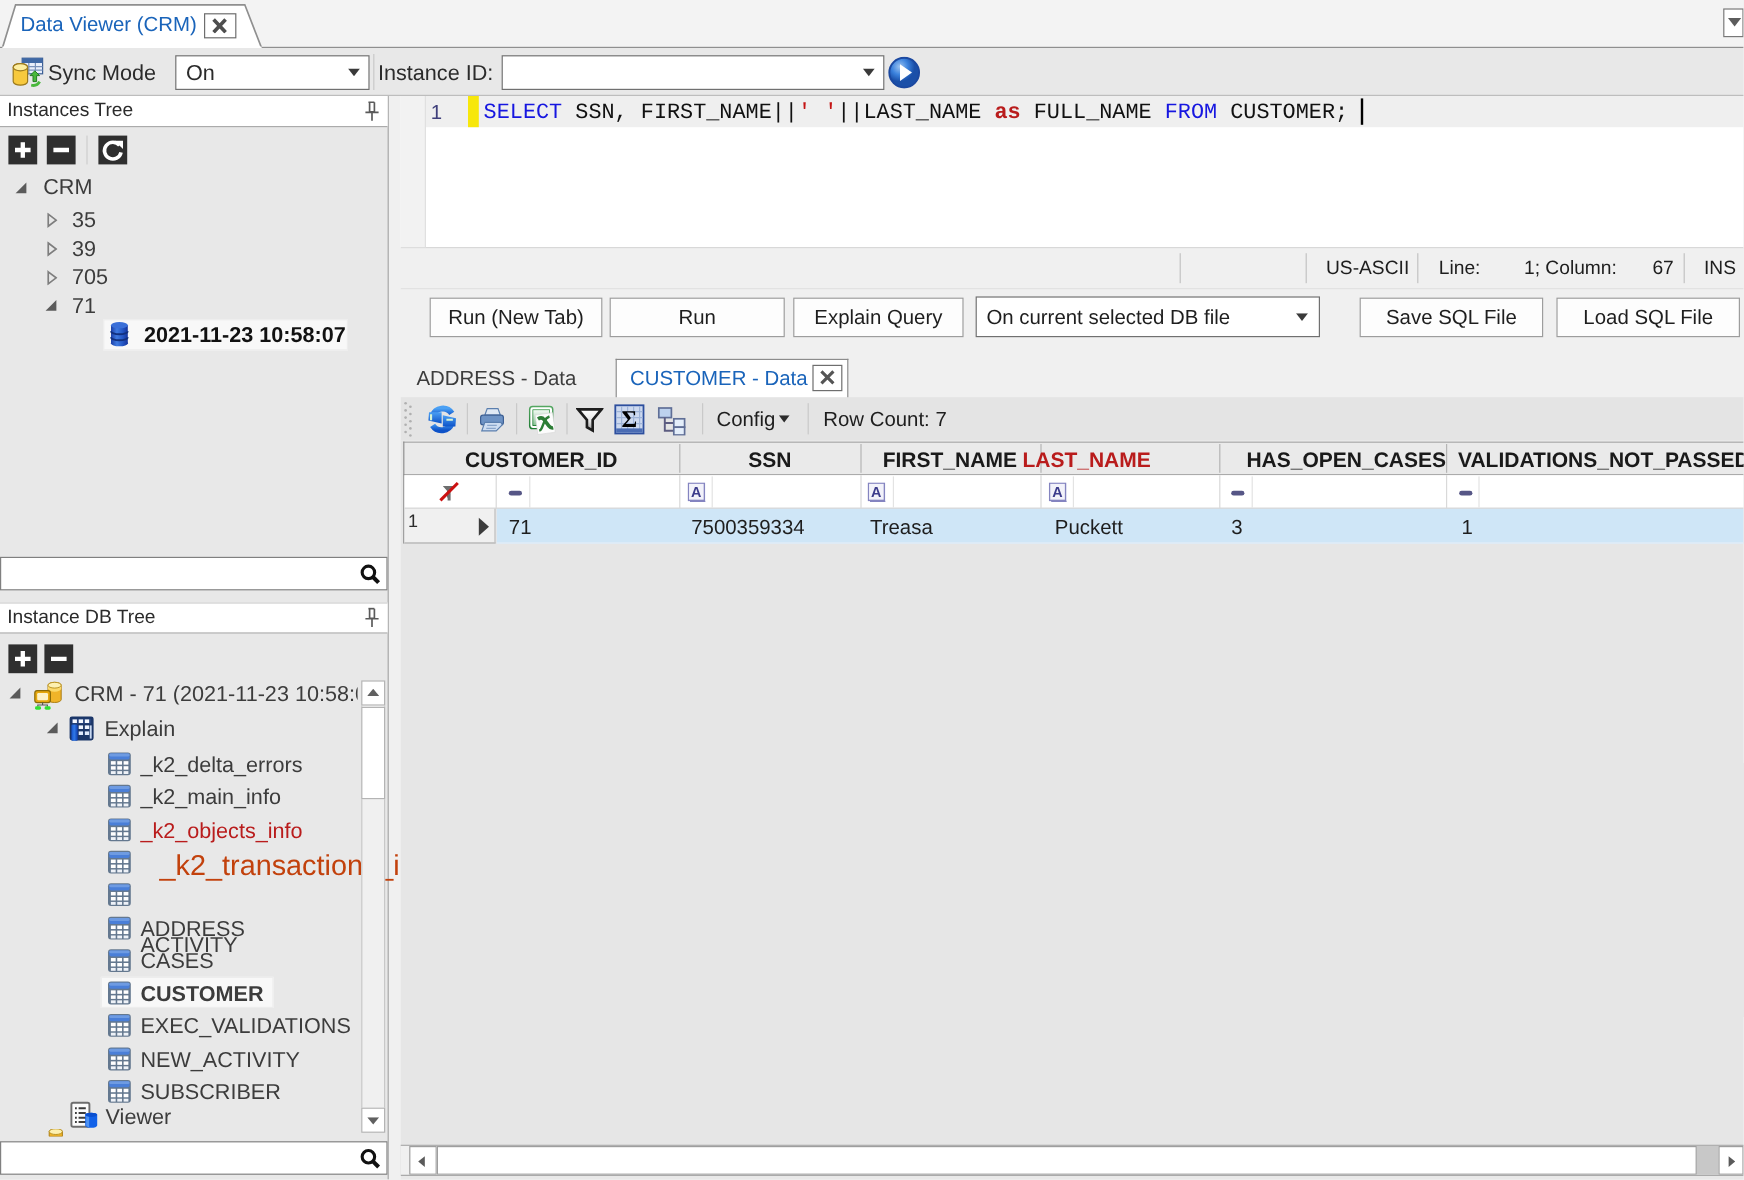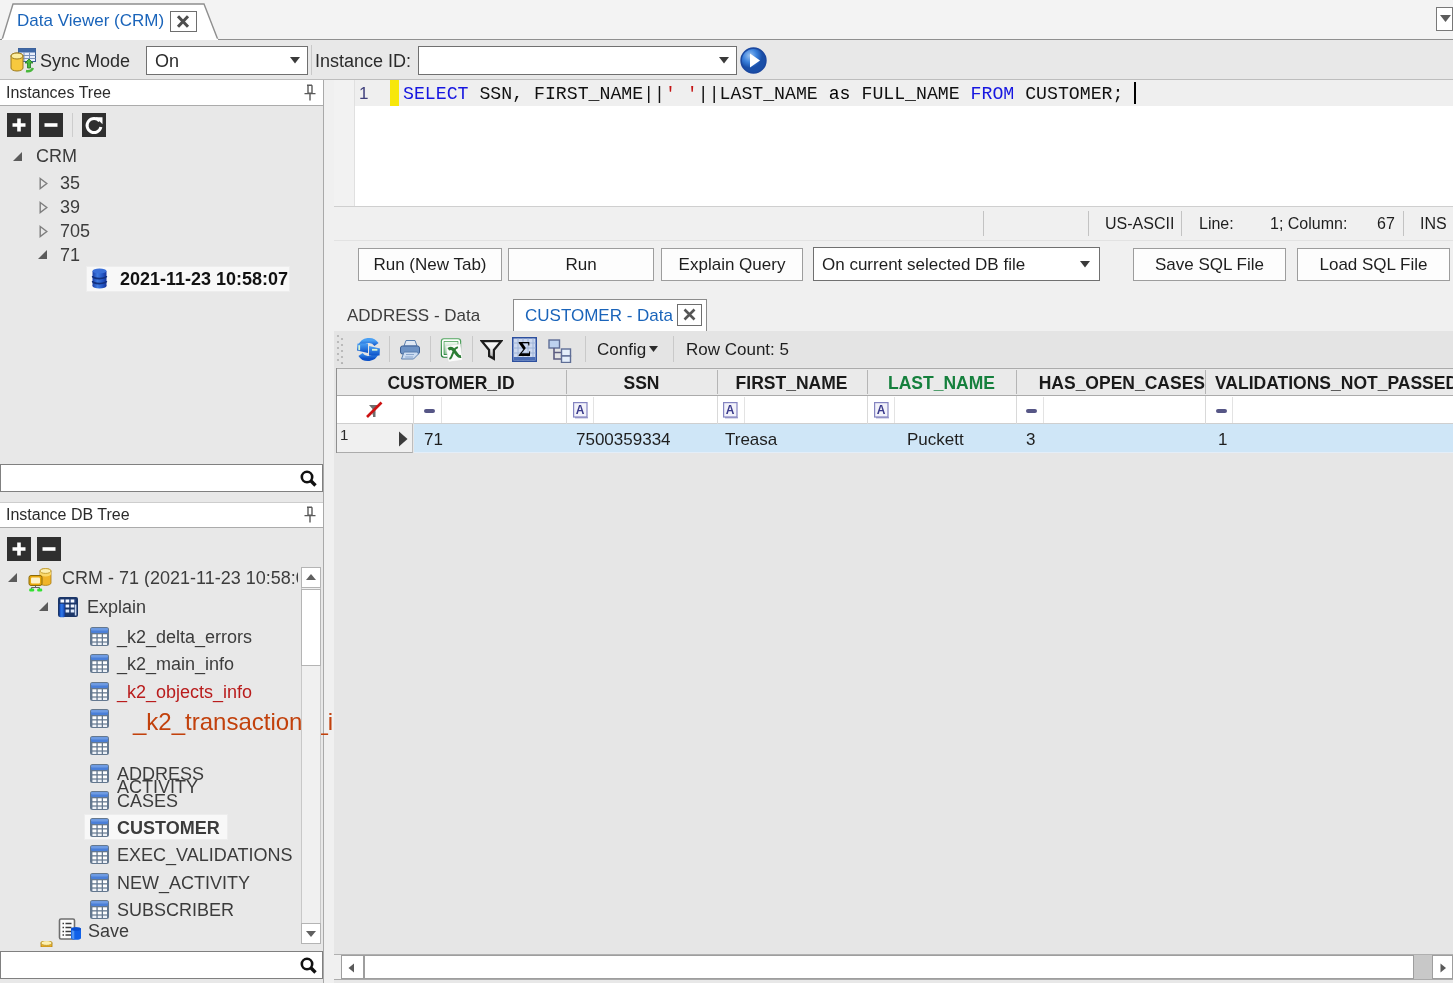--- a/index.html
+++ b/index.html
@@ -386,7 +386,7 @@
 <div class="abs" style="left:355px;top:80px;width:1098px;height:26px;background:#efefef;"></div>
 <div class="txt" style="left:359px;top:85px;color:#40407c;font-size:17px;">1</div>
 <div class="abs" style="left:390px;top:80px;width:9px;height:26px;background:#f7e70b;"></div>
-<div class="txt" style="left:403px;top:85px;font-family:'Liberation Mono',monospace;font-size:18.2px;color:#111;"><span style="color:#1616e0;">SELECT</span> SSN, FIRST_NAME||<span style="color:#c41414;">' '</span>||LAST_NAME <span style="color:#000000;">as</span> FULL_NAME <span style="color:#1616e0;">FROM</span> CUSTOMER;</div>
+<div class="txt" style="left:403px;top:85px;font-family:'Liberation Mono',monospace;font-size:18.2px;color:#111;"><span style="color:#1616e0;">SELECT</span> SSN, FIRST_NAME||<span style="color:#c41414;">' '</span>||LAST_NAME <span style="color:#b91c1c;font-weight:bold;">as</span> FULL_NAME <span style="color:#1616e0;">FROM</span> CUSTOMER;</div>
 <div class="abs" style="left:1134px;top:82px;width:2px;height:22px;background:#000;"></div>
 
 <div class="abs" style="left:334px;top:207px;width:1119px;height:33px;background:#f0f0f0;"></div>

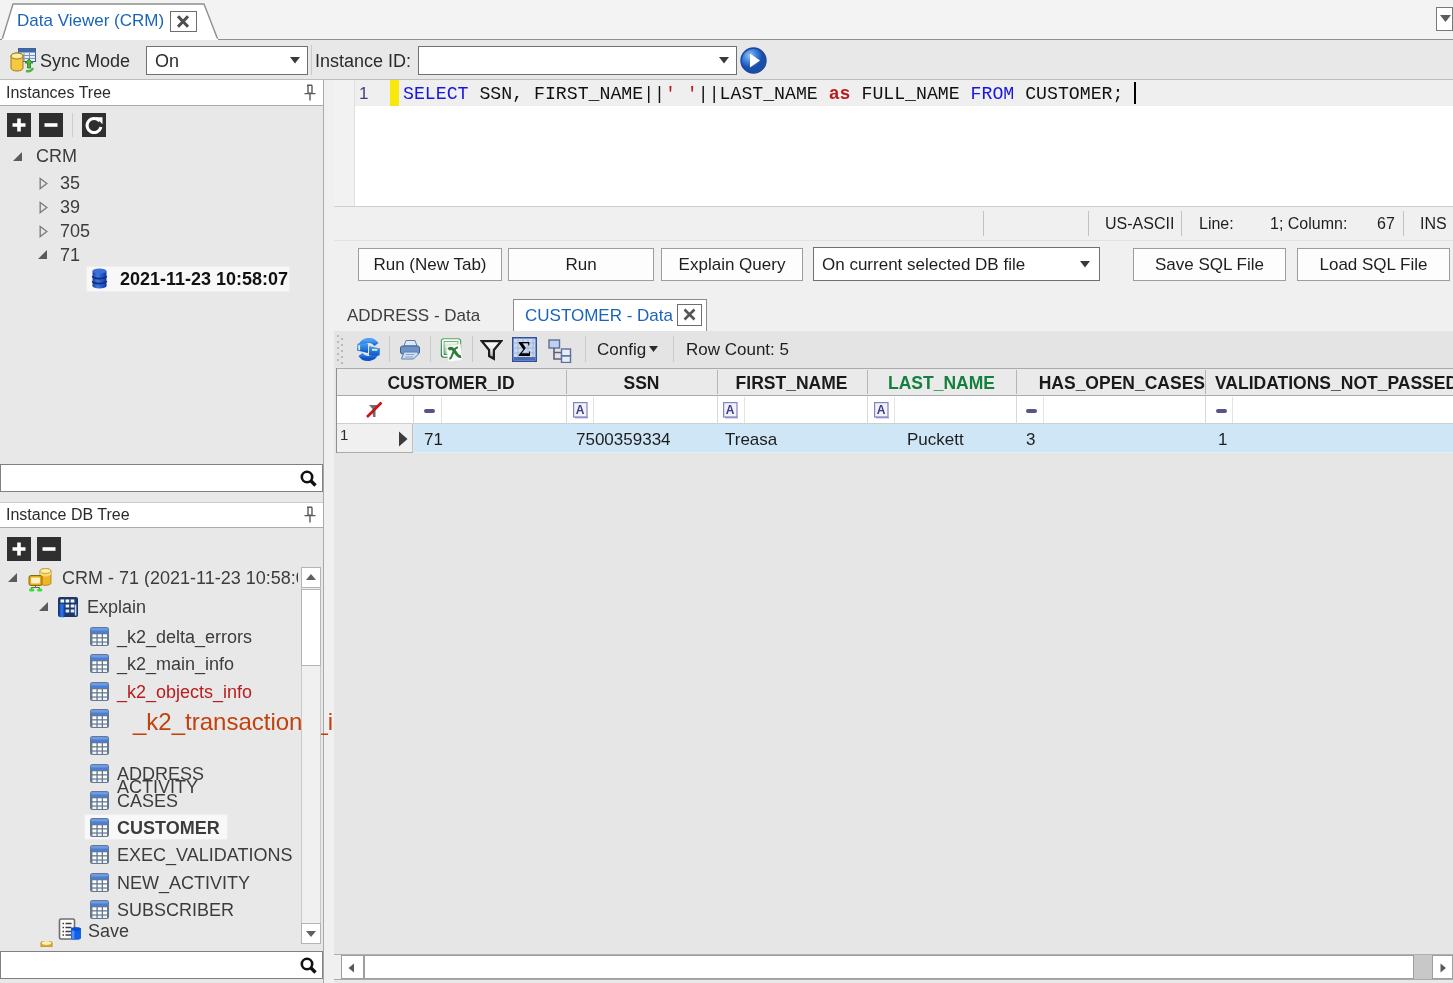--- a/index.html
+++ b/index.html
@@ -513,7 +513,7 @@
     <polygon points="0,0 9,0 4.5,6" fill="#2b2b2b"></polygon>
   </svg>
 <div class="abs" style="left:673px;top:336px;width:1px;height:26px;background:#c9c9c9;"></div>
-<div class="txt" style="left:686px;top:341px;color:#1e1e1e;">Row Count: 5</div>
+<div class="txt" style="left:686px;top:341px;color:#1e1e1e;">Row Count: 7</div>
 
 <div class="abs" style="left:334px;top:367px;width:1119px;height:588px;background:#e6e6e6;"></div>
 

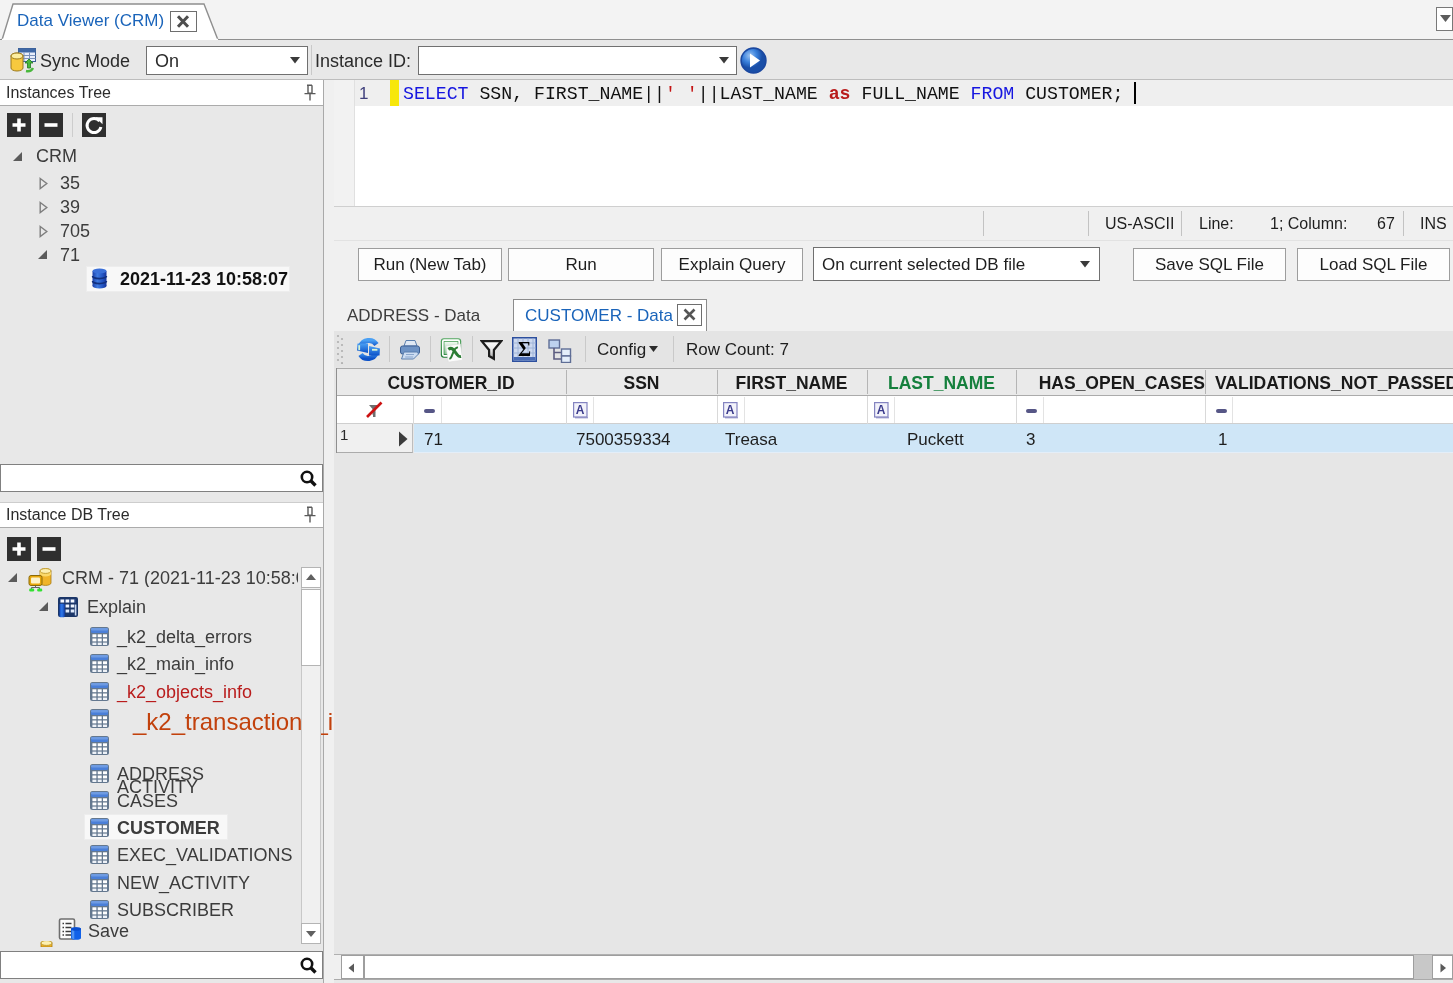--- a/index.html
+++ b/index.html
@@ -527,7 +527,7 @@
 <div class="txt" style="left:336px;top:375px;width:230px;text-align:center;font-weight:bold;color:#1a1a1a;font-size:17.5px;">CUSTOMER_ID</div>
 <div class="txt" style="left:566px;top:375px;width:151px;text-align:center;font-weight:bold;color:#1a1a1a;font-size:17.5px;">SSN</div>
 <div class="txt" style="left:717px;top:375px;width:149px;text-align:center;font-weight:bold;color:#1a1a1a;font-size:17.5px;">FIRST_NAME</div>
-<div class="txt" style="left:867px;top:375px;width:149px;text-align:center;font-weight:bold;color:#15803d;font-size:17.5px;">LAST_NAME</div>
+<div class="txt" style="left:831px;top:375px;width:149px;text-align:center;font-weight:bold;color:#b91c1c;font-size:17.5px;">LAST_NAME</div>
 <div class="txt" style="left:1016px;top:375px;width:189px;text-align:right;font-weight:bold;color:#1a1a1a;font-size:17.5px;">HAS_OPEN_CASES</div>
 <div class="txt" style="left:1215px;top:375px;font-weight:bold;color:#1a1a1a;font-size:17.5px;">VALIDATIONS_NOT_PASSED</div>
 

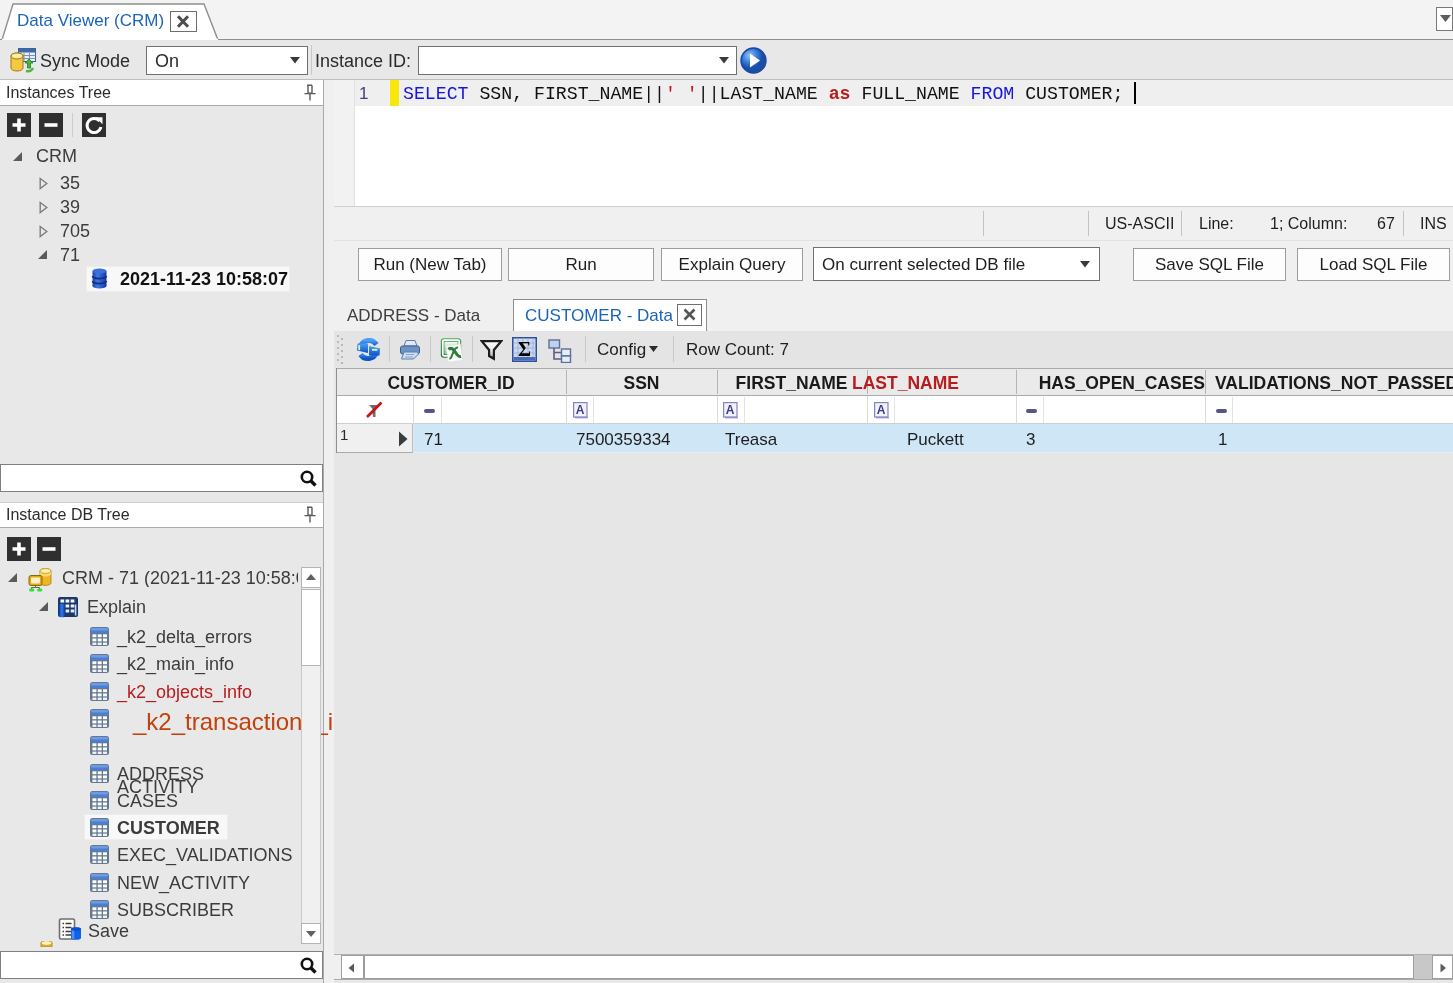--- a/index.html
+++ b/index.html
@@ -577,7 +577,7 @@
 <div class="txt" style="left:424px;top:431px;color:#1e1e1e;">71</div>
 <div class="txt" style="left:576px;top:431px;color:#1e1e1e;">7500359334</div>
 <div class="txt" style="left:725px;top:431px;color:#1e1e1e;">Treasa</div>
-<div class="txt" style="left:879px;top:431px;color:#1e1e1e;margin-left:28px;">Puckett</div>
+<div class="txt" style="left:879px;top:431px;color:#1e1e1e;">Puckett</div>
 <div class="txt" style="left:1026px;top:431px;color:#1e1e1e;">3</div>
 <div class="txt" style="left:1218px;top:431px;color:#1e1e1e;">1</div>
 

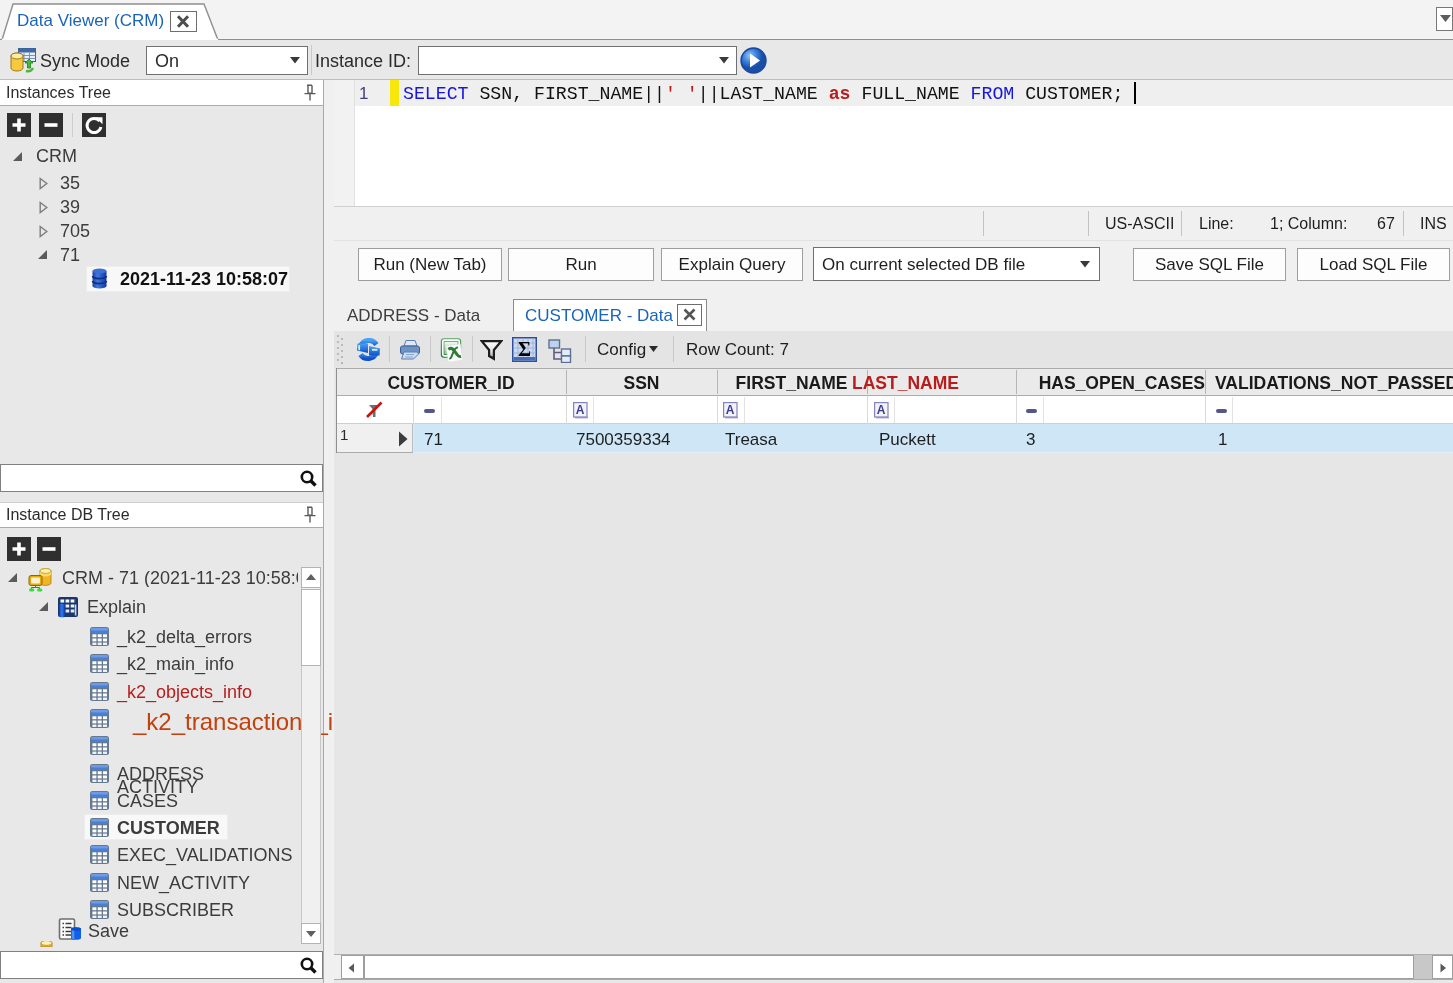--- a/index.html
+++ b/index.html
@@ -357,7 +357,7 @@
   <path d="M14.8,12.5 v8.6 a4.2,1.5 0 0 0 2.5,1.2 v-9 z" fill="#4f93f2"></path>
   <ellipse cx="19" cy="12" rx="5" ry="1.8" fill="#0a4fd0"></ellipse>
 </svg>
-<div class="txt" style="left:88px;top:922px;color:#3c3c3c;font-size:18px;">Save</div>
+<div class="txt" style="left:88px;top:922px;color:#3c3c3c;font-size:18px;">Viewer</div>
 
 <div class="abs" style="left:301px;top:567px;width:20px;height:377px;background:#f0f0f0;border:1px solid #c8c8c8;box-sizing:border-box;"></div>
 <div class="abs" style="left:301px;top:567px;width:20px;height:21px;background:#fff;border:1px solid #b4b4b4;box-sizing:border-box;"></div>

